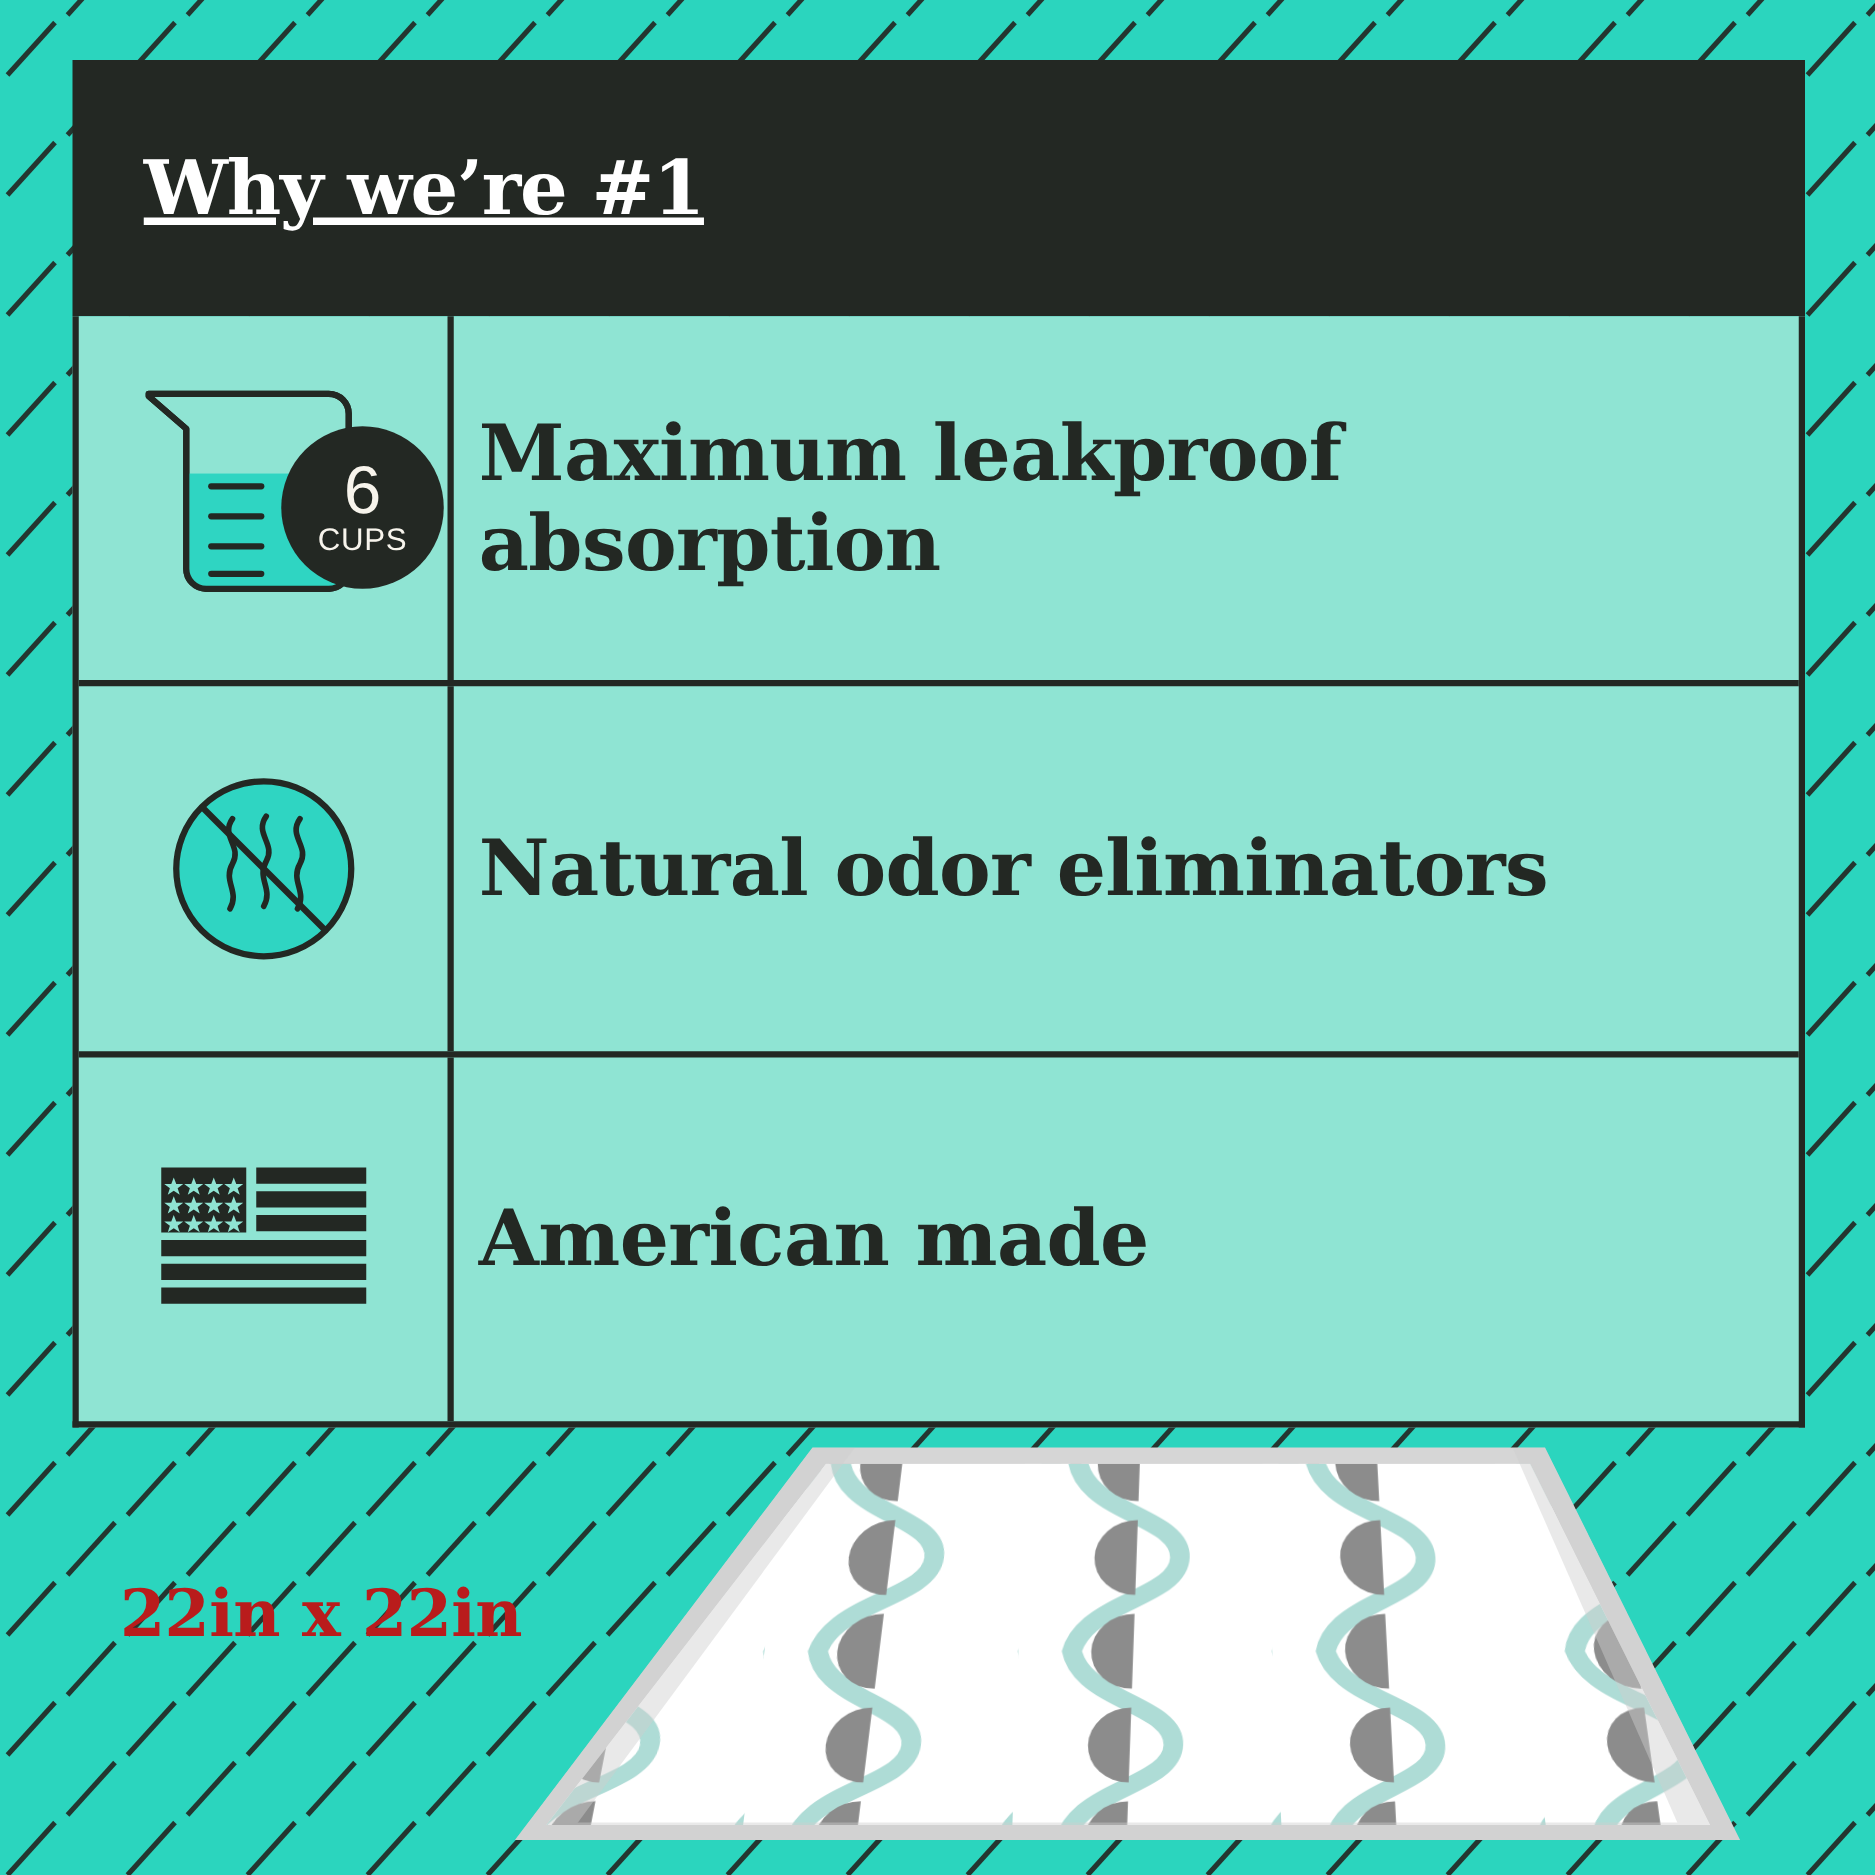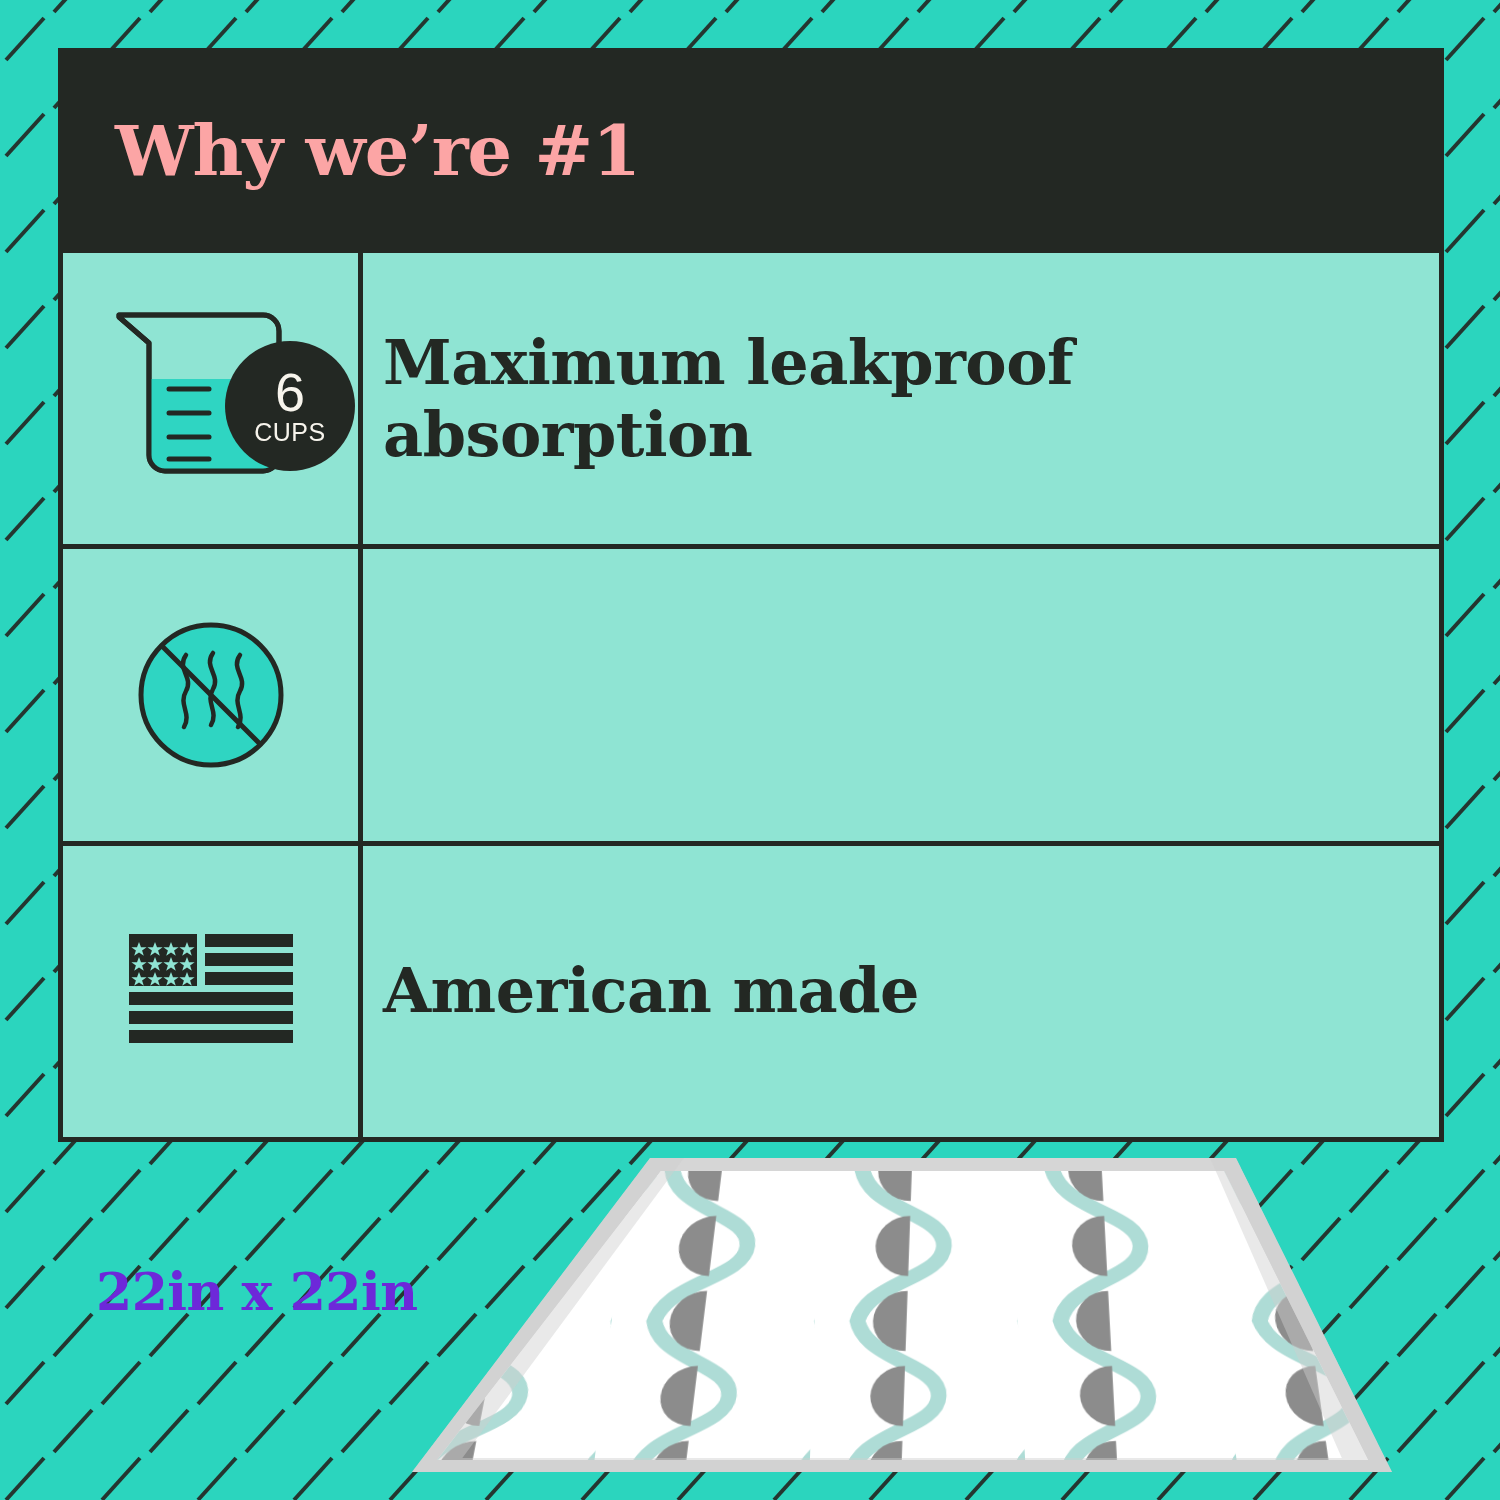--- a/index.html
+++ b/index.html
@@ -79,11 +79,12 @@
   #card-title {
     font-family: "DejaVu Serif", serif;
     font-weight: 700;
-    font-size: 70px;
+    font-size: 60px;
     line-height: 1;
-    color: #fca5a5;
+    color: #ffffff;
     letter-spacing: -1px;
     white-space: nowrap;
+    text-decoration: underline;
   }
 
   #feature-table {

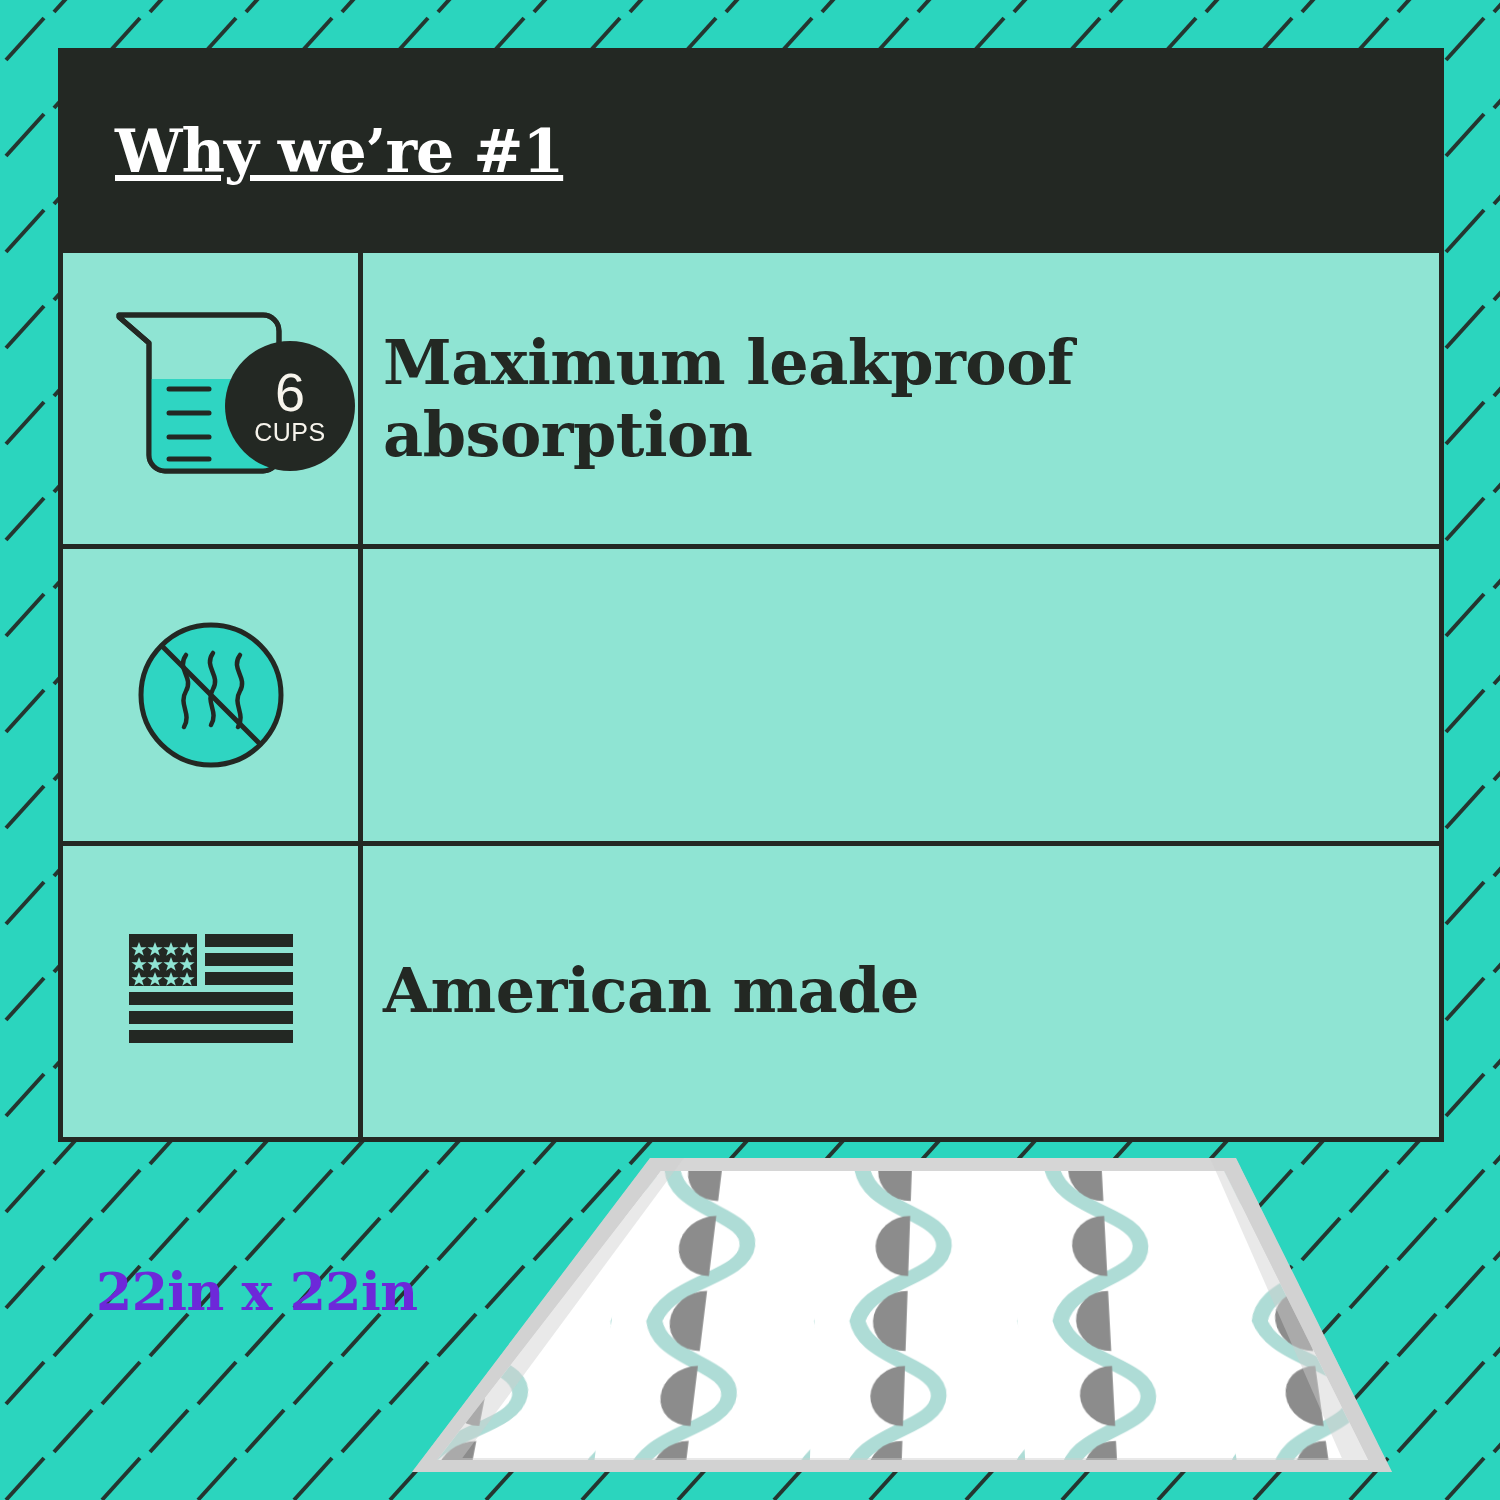--- a/index.html
+++ b/index.html
@@ -286,6 +286,9 @@
             </svg>
           </span>
         </div>
+        <div class="row-text-cell">
+          <div class="row-text">Natural odor eliminators</div>
+        </div>
       </div>
 
 

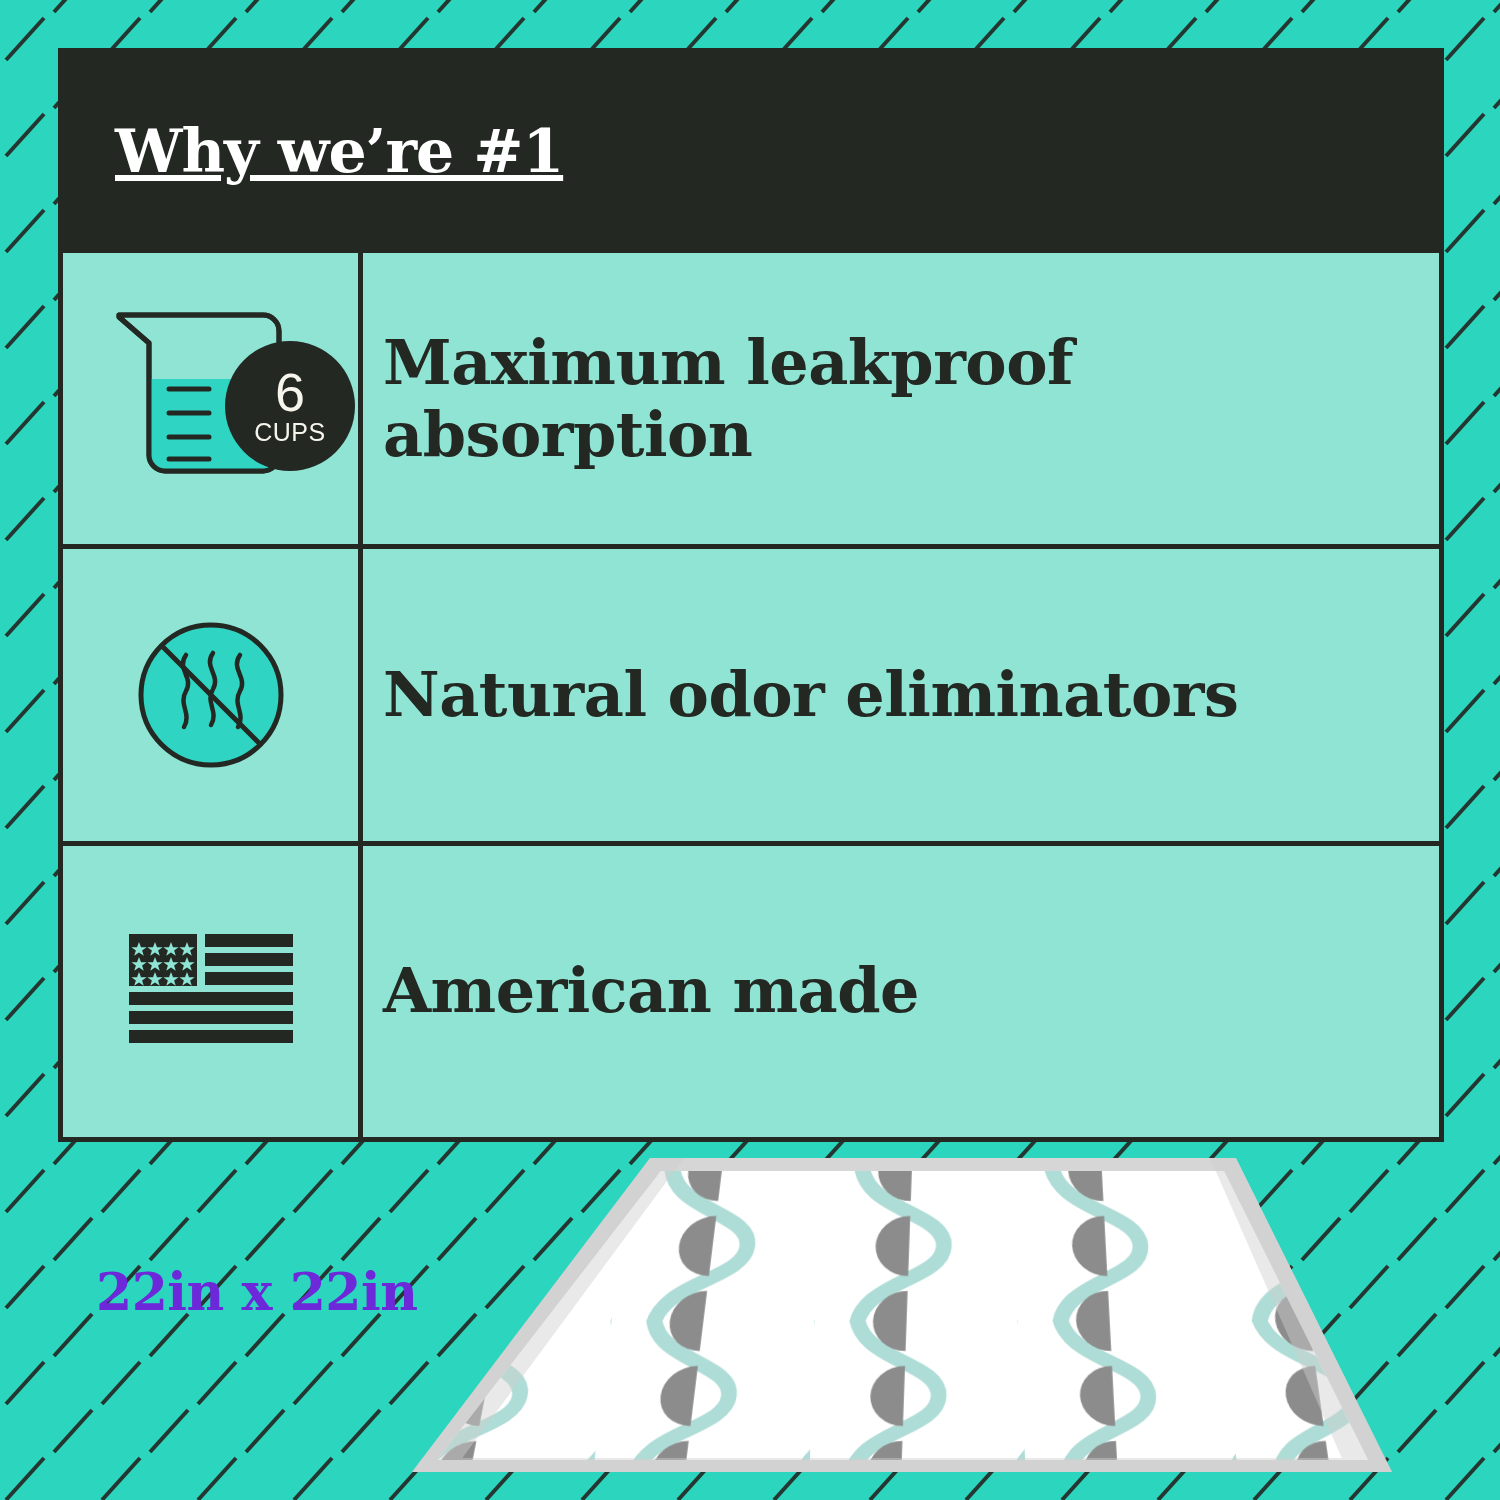--- a/index.html
+++ b/index.html
@@ -53,7 +53,7 @@
     font-weight: 700;
     font-size: 52px;
     letter-spacing: -0.5px;
-    color: #6d28d9;
+    color: #b91c1c;
     line-height: 1;
     white-space: nowrap;
   }

